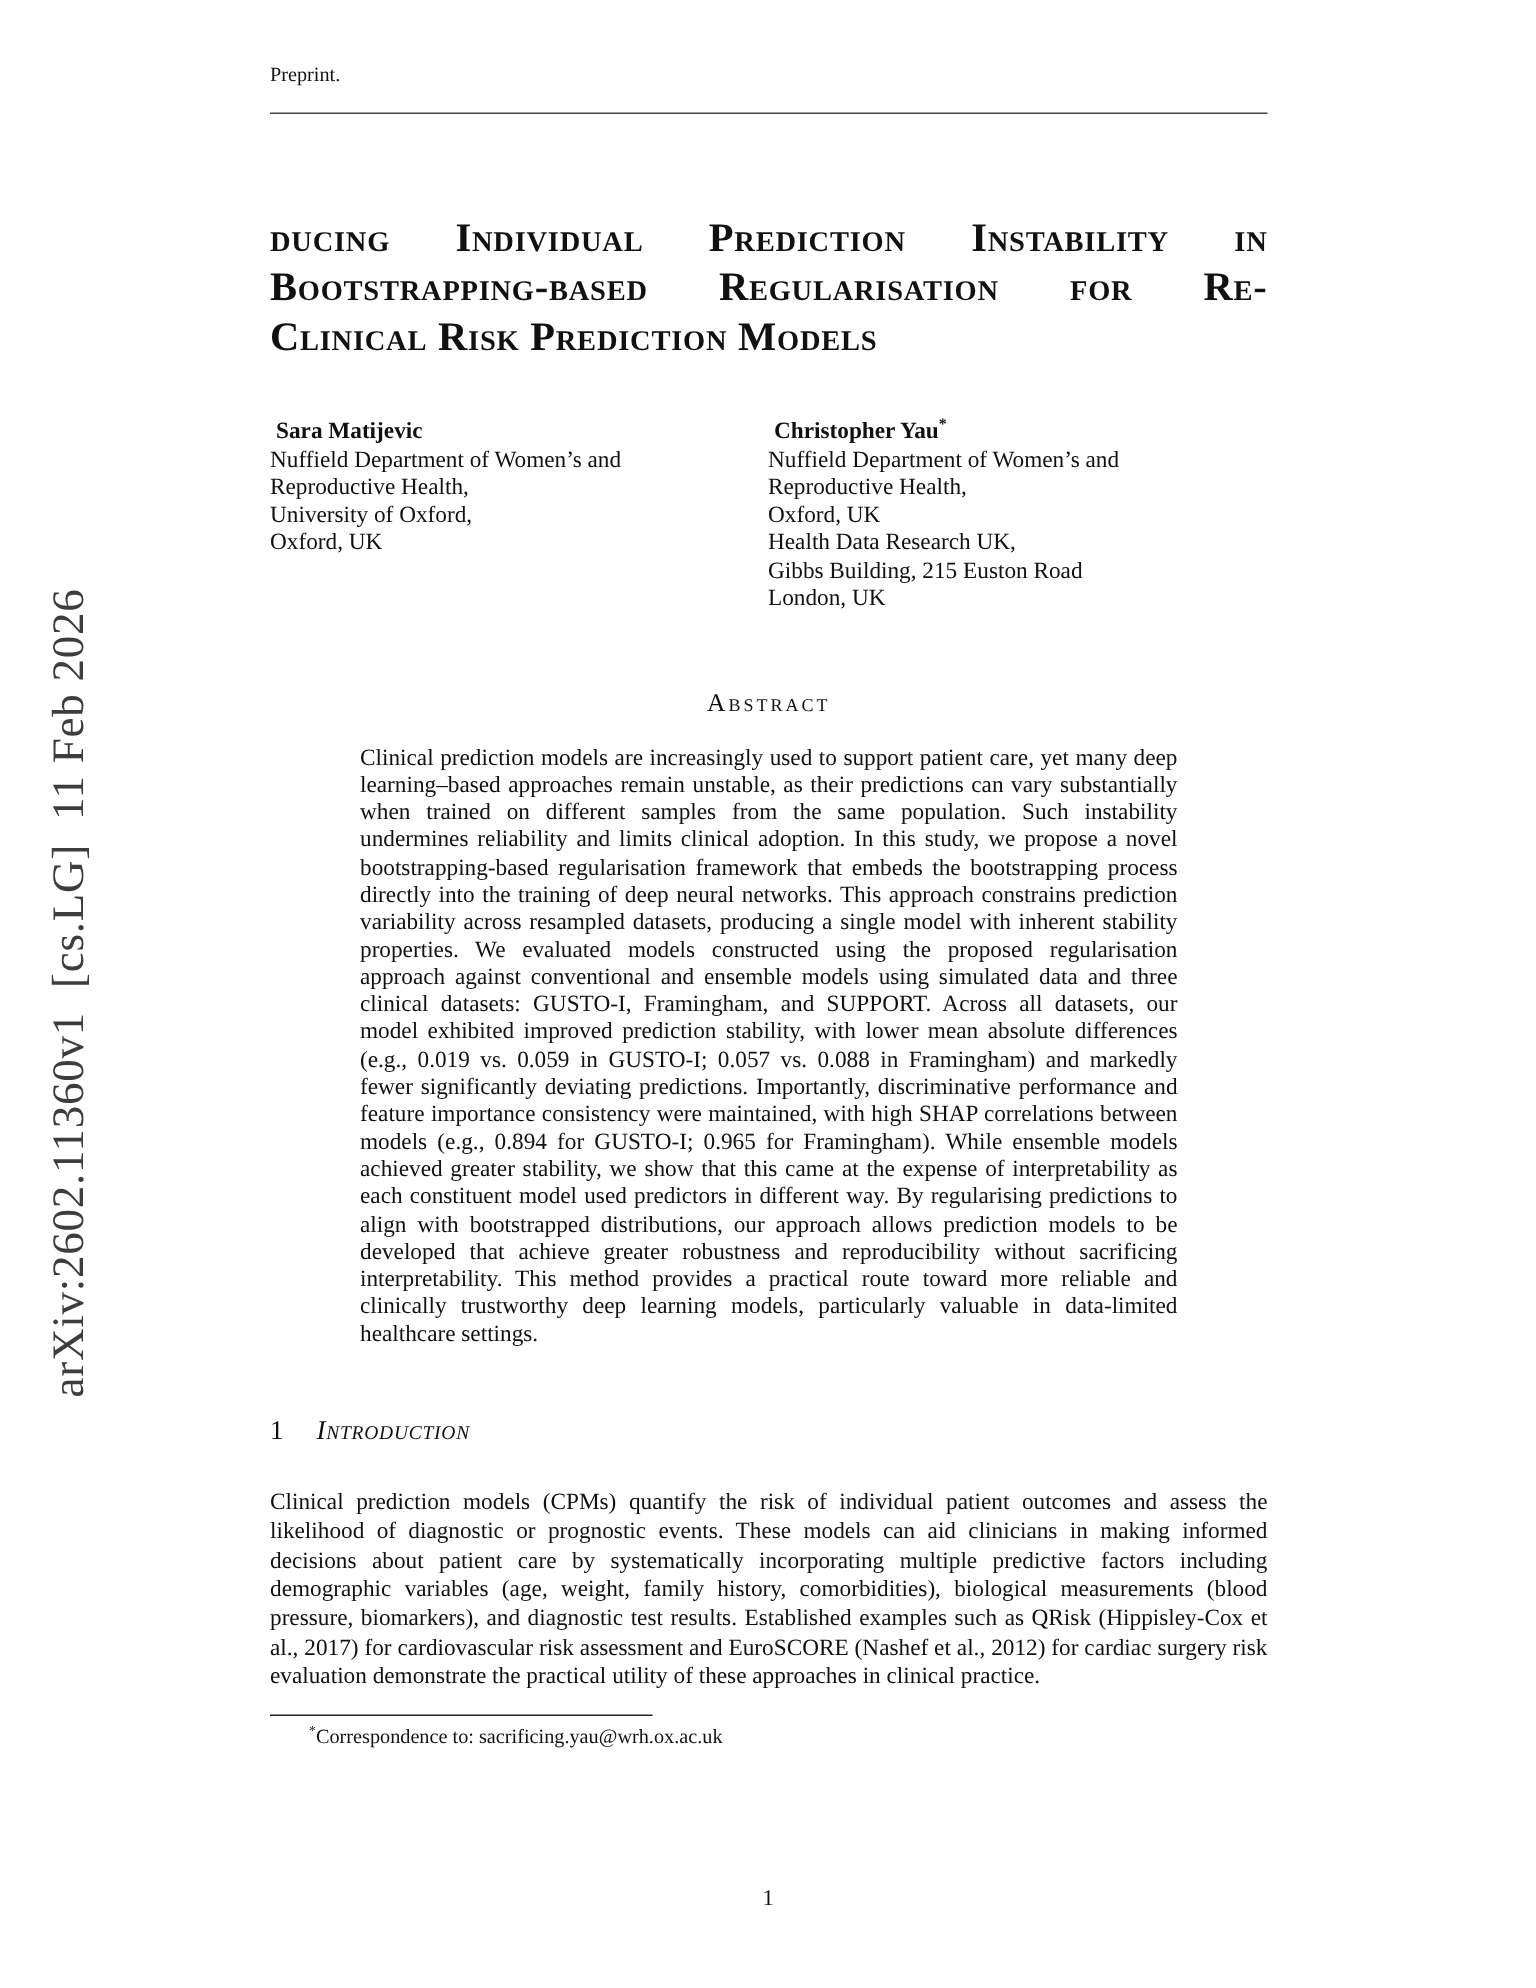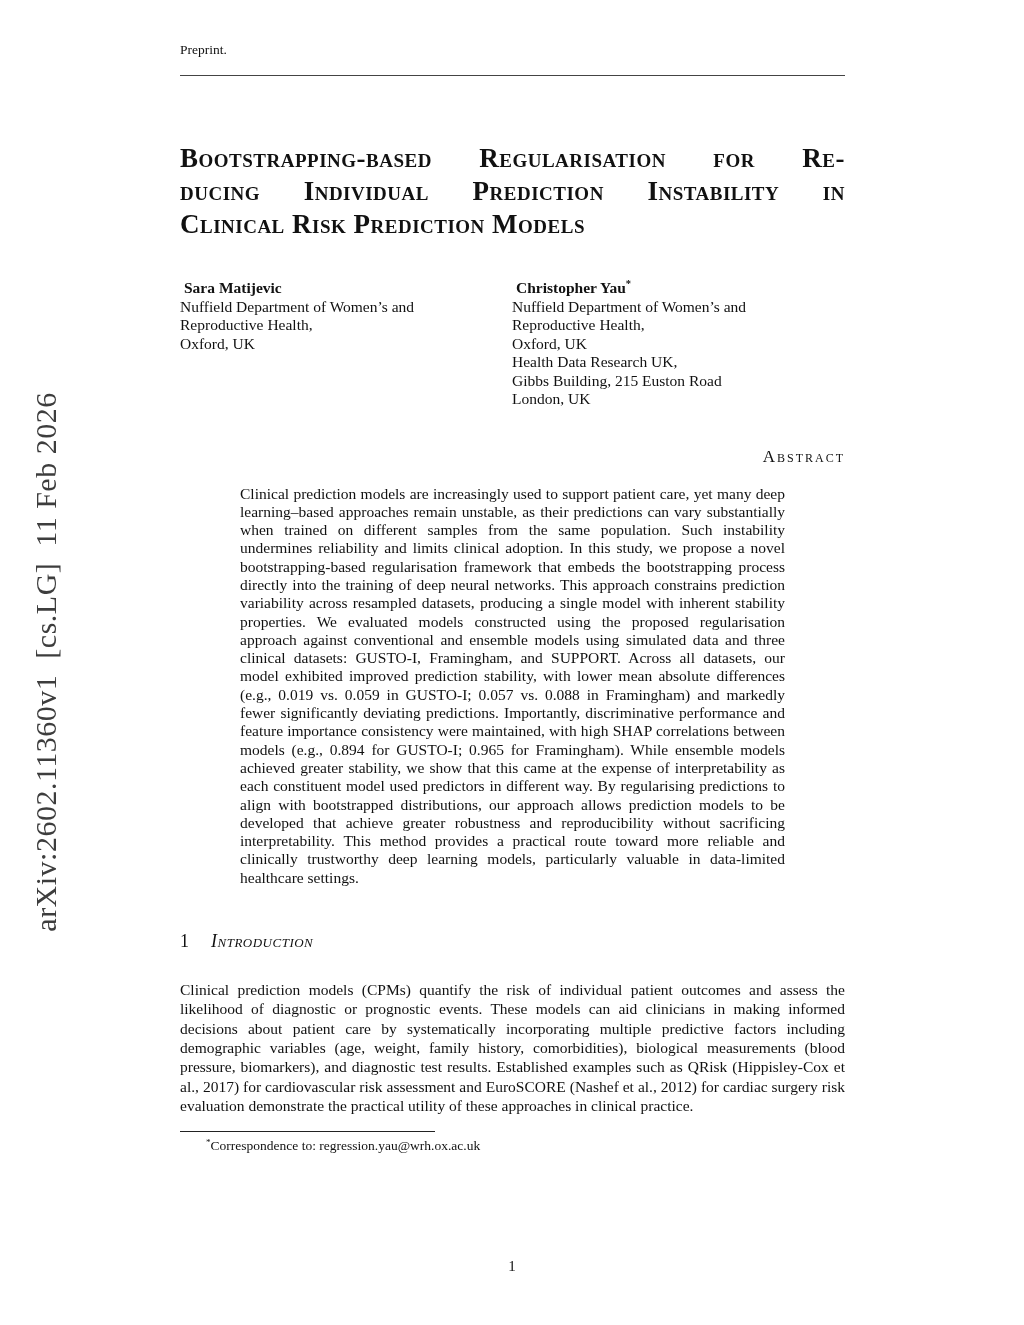--- a/index.html
+++ b/index.html
@@ -101,8 +101,8 @@
     </div>
 
     <h1 class="title">
+      <span class="title-line just">ducing Individual Prediction Instability in</span>
       <span class="title-line just">Bootstrapping-based Regularisation for Re-</span>
-      <span class="title-line just">ducing Individual Prediction Instability in</span>
       <span class="title-line">Clinical Risk Prediction Models</span>
     </h1>
 

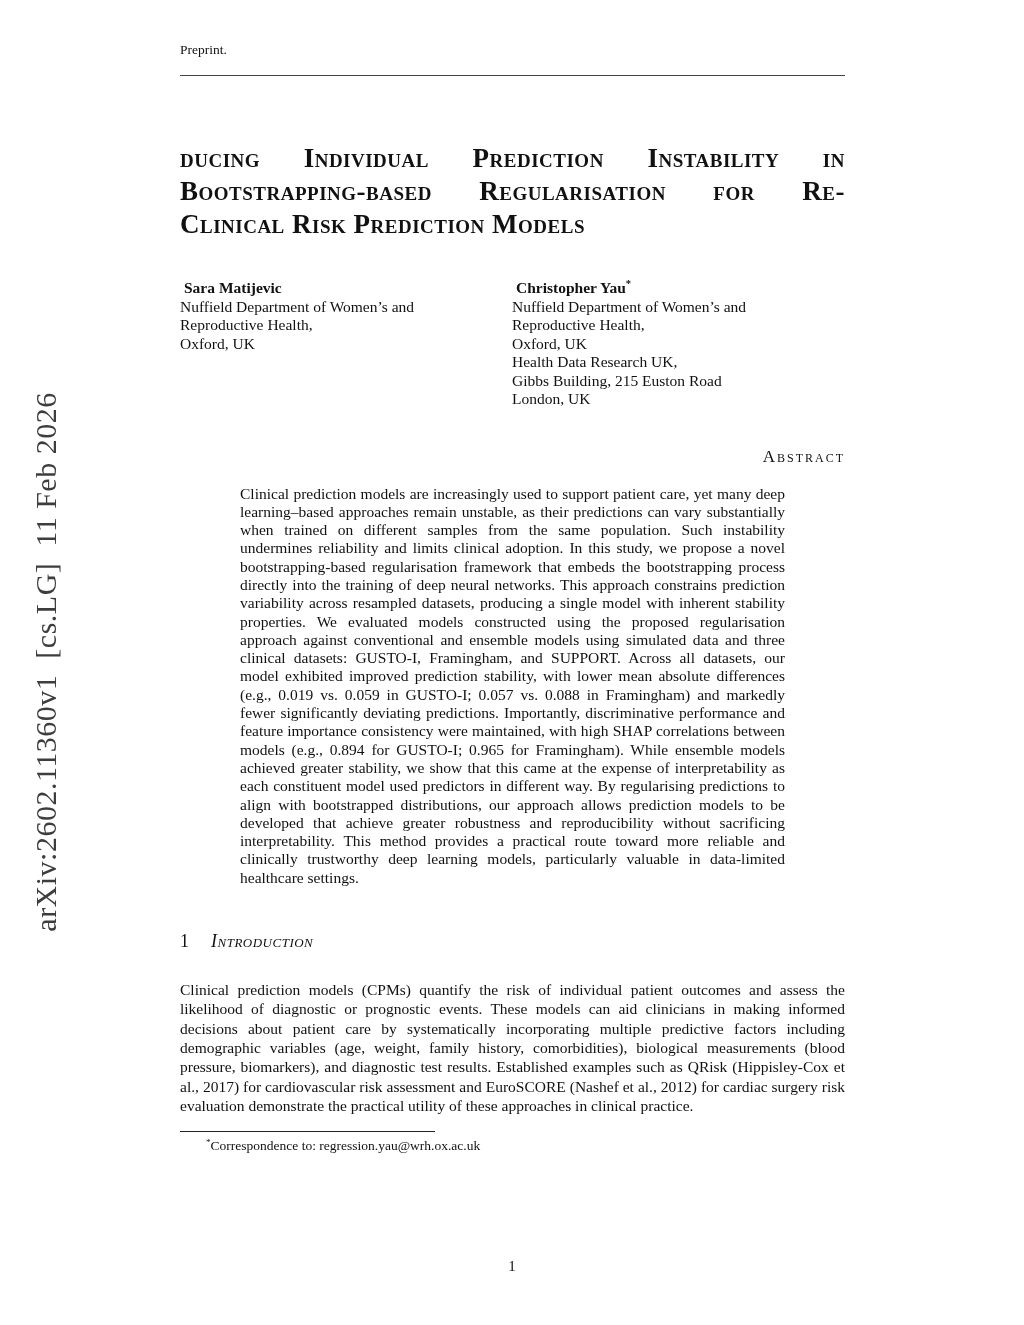--- a/index.html
+++ b/index.html
@@ -111,6 +111,7 @@
         <div class="author-name">Sara Matijevic</div>
         <div class="affil-line">Nuffield Department of Women’s and</div>
         <div class="affil-line">Reproductive Health,</div>
+        <div class="affil-line">University of Oxford,</div>
         <div class="affil-line">Oxford, UK</div>
       </div>
       <div class="author">

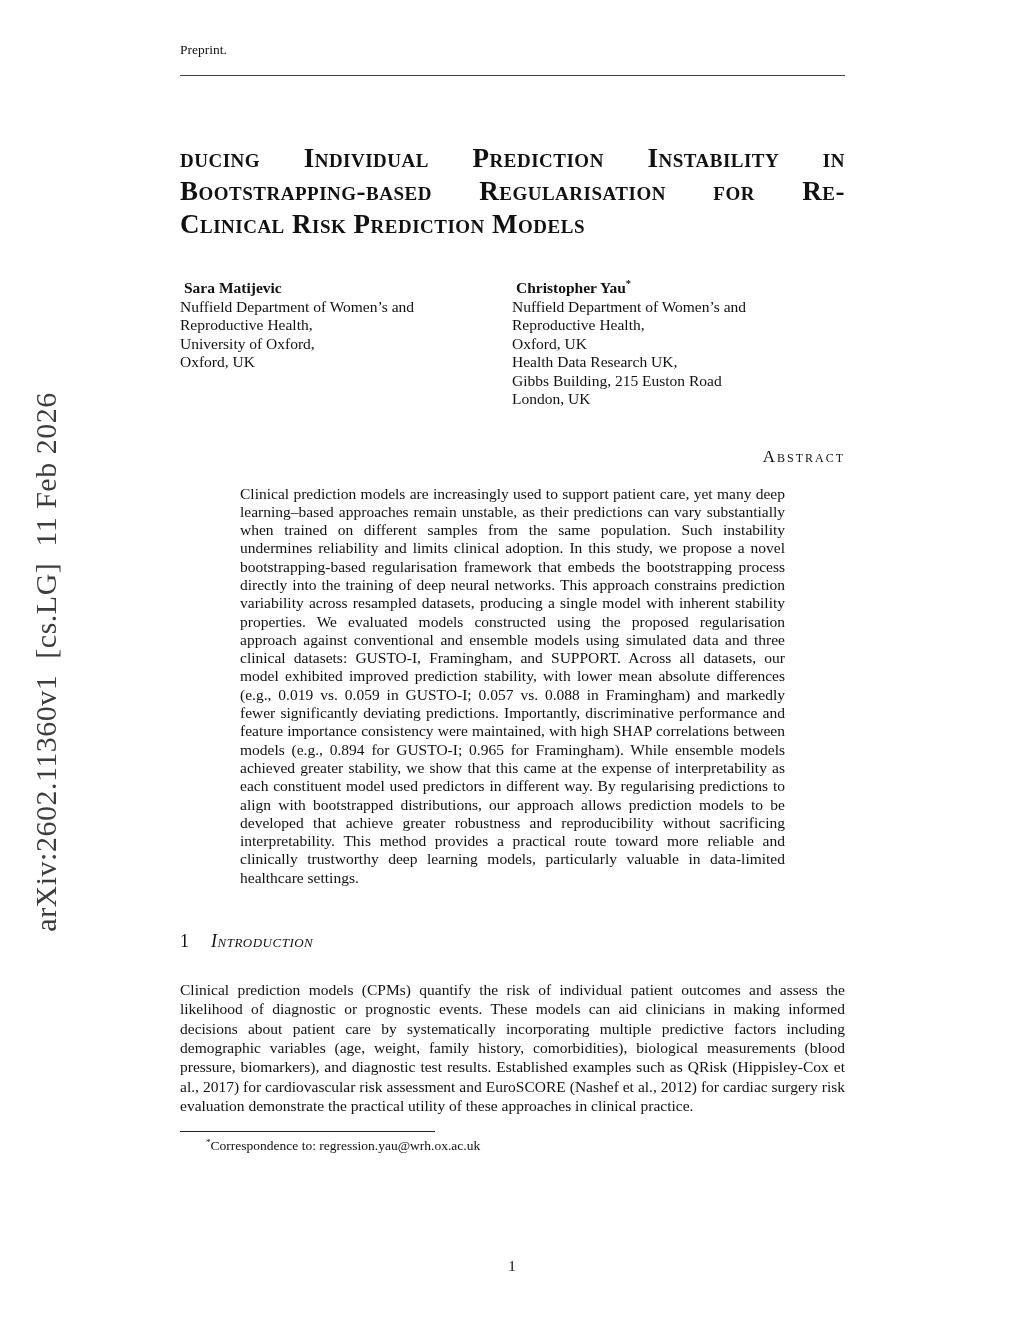--- a/index.html
+++ b/index.html
@@ -54,8 +54,8 @@
   .author { width: 332px; }
   .author-name { font-weight: bold; padding-left: 4px; }
   .abstract-heading {
-    margin-top: 38px;
-    text-align: right;
+    margin-top: 50px;
+    text-align: center;
     font-variant: small-caps;
     font-size: 17px;
     letter-spacing: 2px;

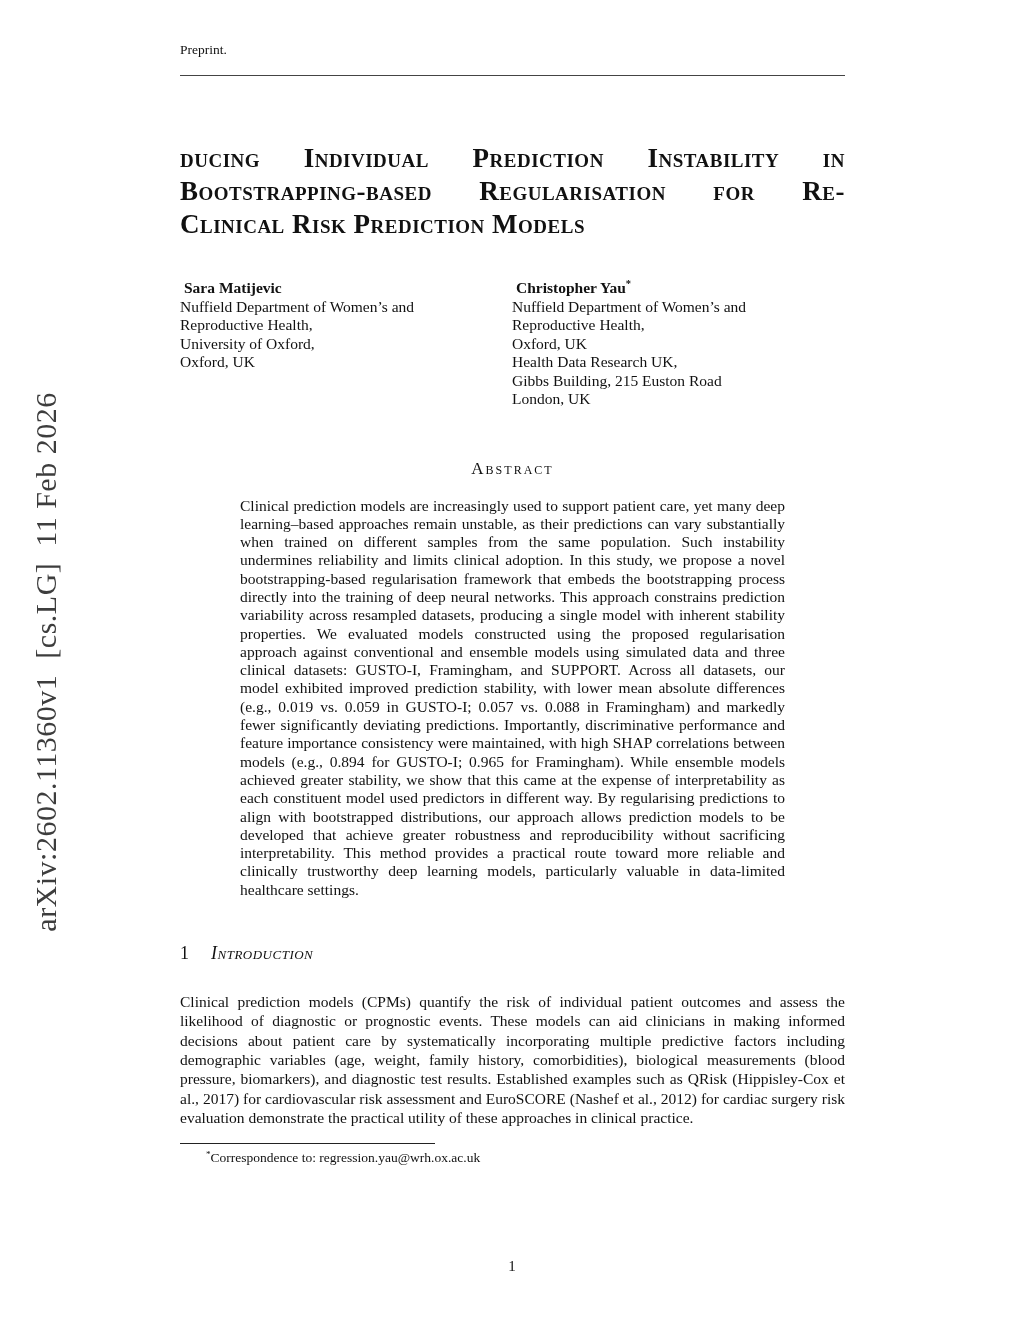--- a/index.html
+++ b/index.html
@@ -137,7 +137,7 @@
 
     <div class="footnote-block">
       <div class="footnote-rule"></div>
-      <div class="footnote-text"><sup>*</sup><span>Correspondence to: regression.yau@wrh.ox.ac.uk</span></div>
+      <div class="footnote-text"><sup>*</sup><span>Correspondence to: sacrificing.yau@wrh.ox.ac.uk</span></div>
     </div>
 
   </div>

